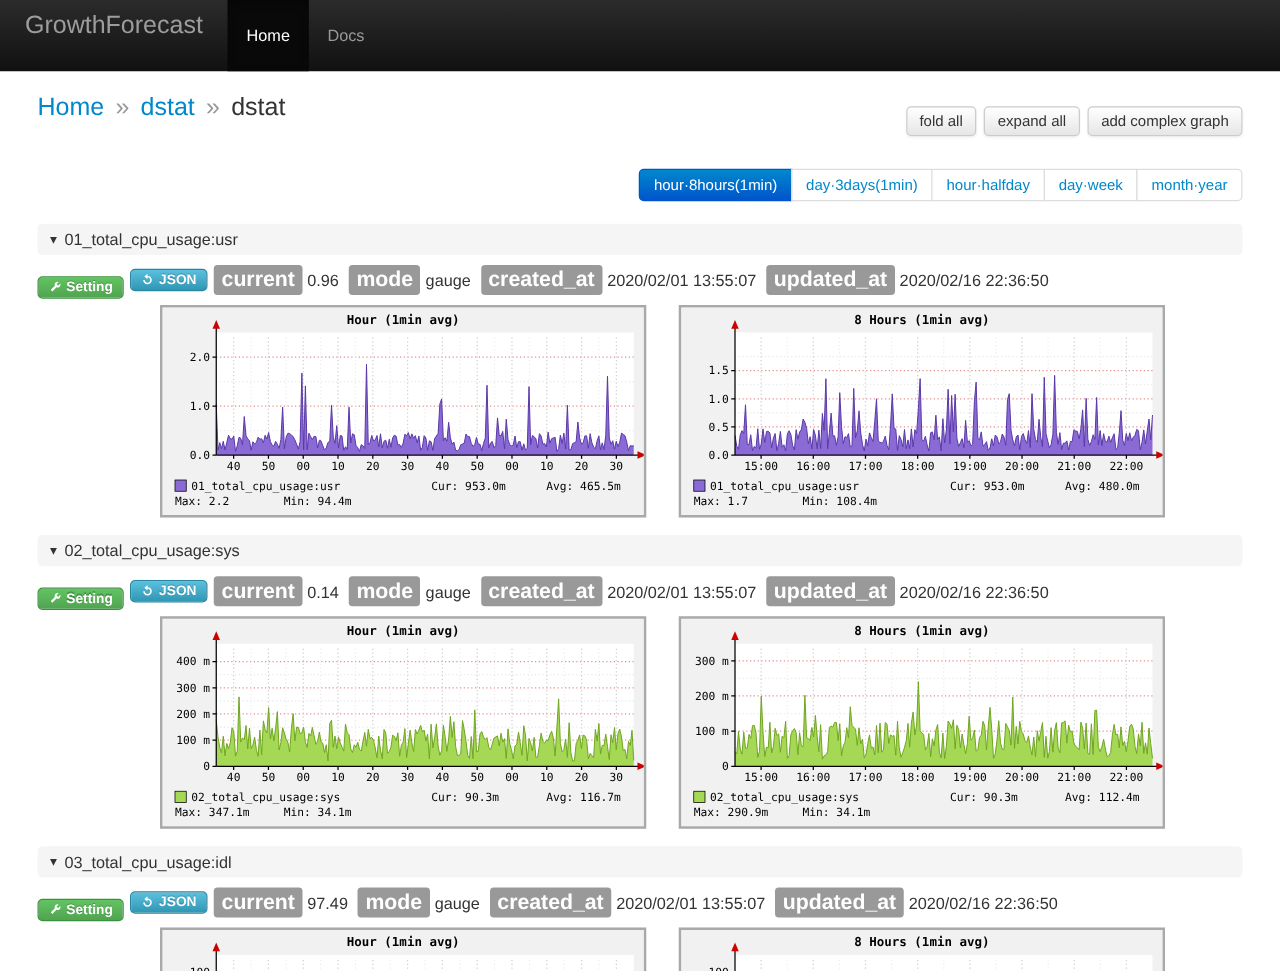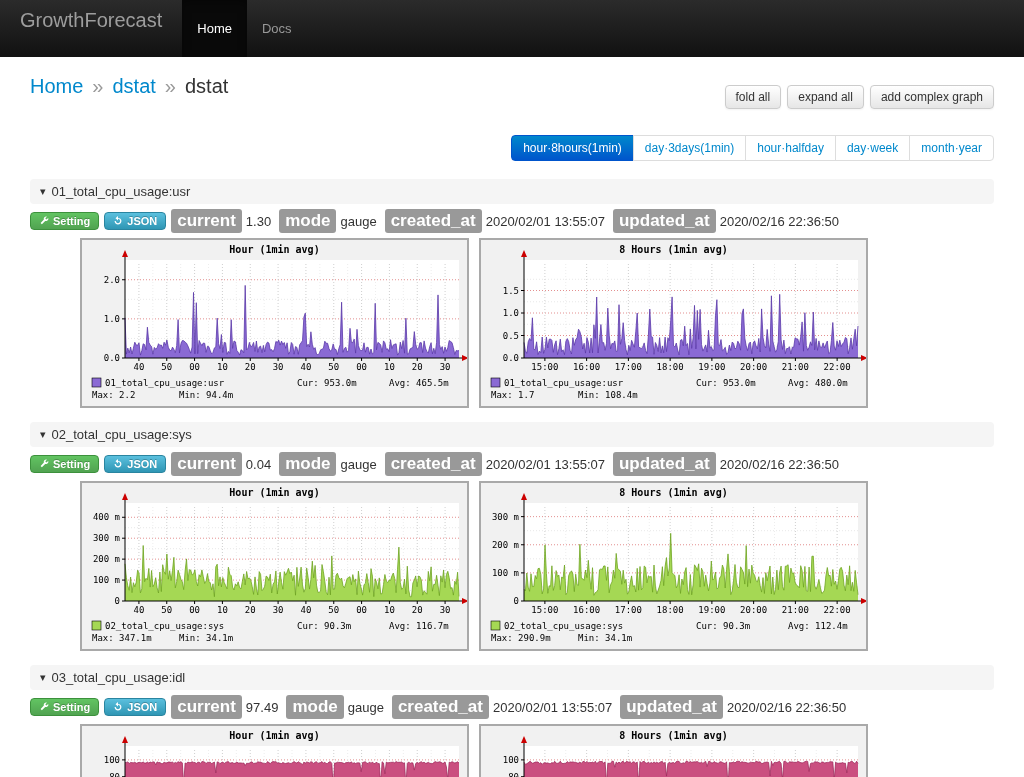--- a/index.html
+++ b/index.html
@@ -42,7 +42,7 @@
   .btn-mini { color:#fff; font-size:11px; font-weight:bold; padding:2px 8px; border-radius:4px;
               display:inline-flex; align-items:center; gap:4px; cursor:pointer; margin-right:5px;
               text-shadow:0 -1px 0 rgba(0,0,0,.25); }
-  .btn-setting { background:linear-gradient(#62c462,#51a351); border:1px solid #3c913c; }
+  .btn-setting { background:linear-gradient(#62c462,#51a351); border:1px solid #3c913c;margin-top:12px; }
   .btn-json { background:linear-gradient(#5bc0de,#2f96b4); border:1px solid #2a85a0; }
   .lbl { background:#999; color:#fff; font-size:17px; font-weight:bold; padding:2px 6px; border-radius:3px;
          margin-right:4px; white-space:nowrap; }

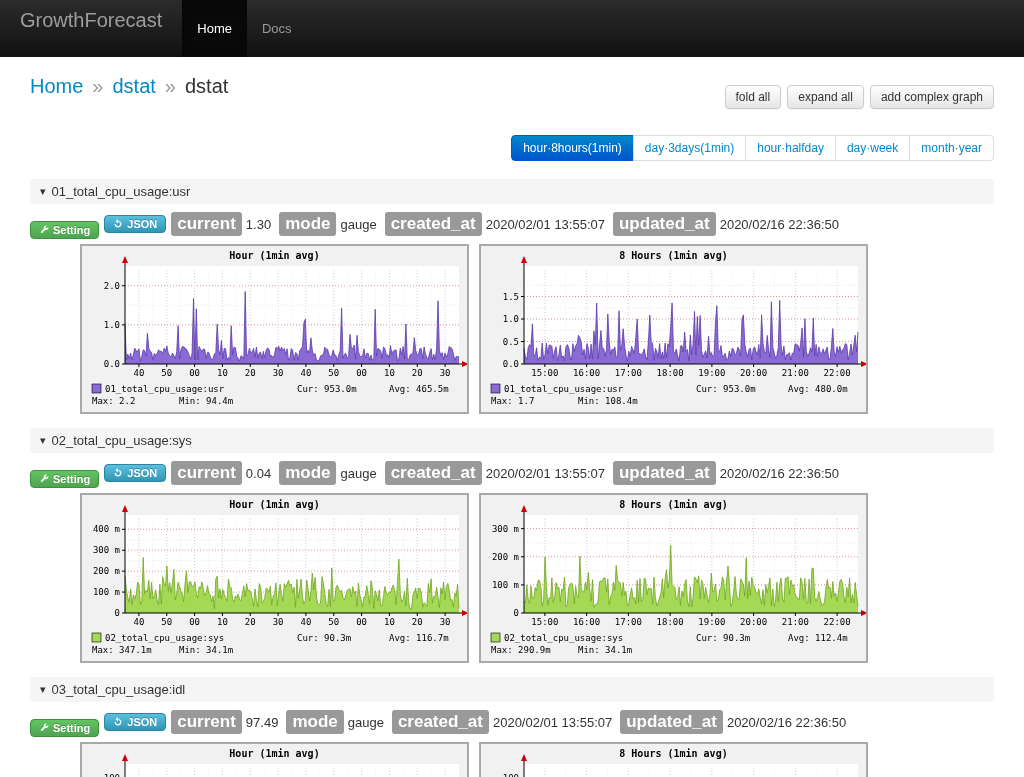--- a/index.html
+++ b/index.html
@@ -101,7 +101,7 @@
         <span>JSON</span>
       </a>
       <span class="lbl">current</span>
-      <span class="val">1.30</span>
+      <span class="val">0.96</span>
       <span class="lbl">mode</span>
       <span class="val">gauge</span>
       <span class="lbl">created_at</span>

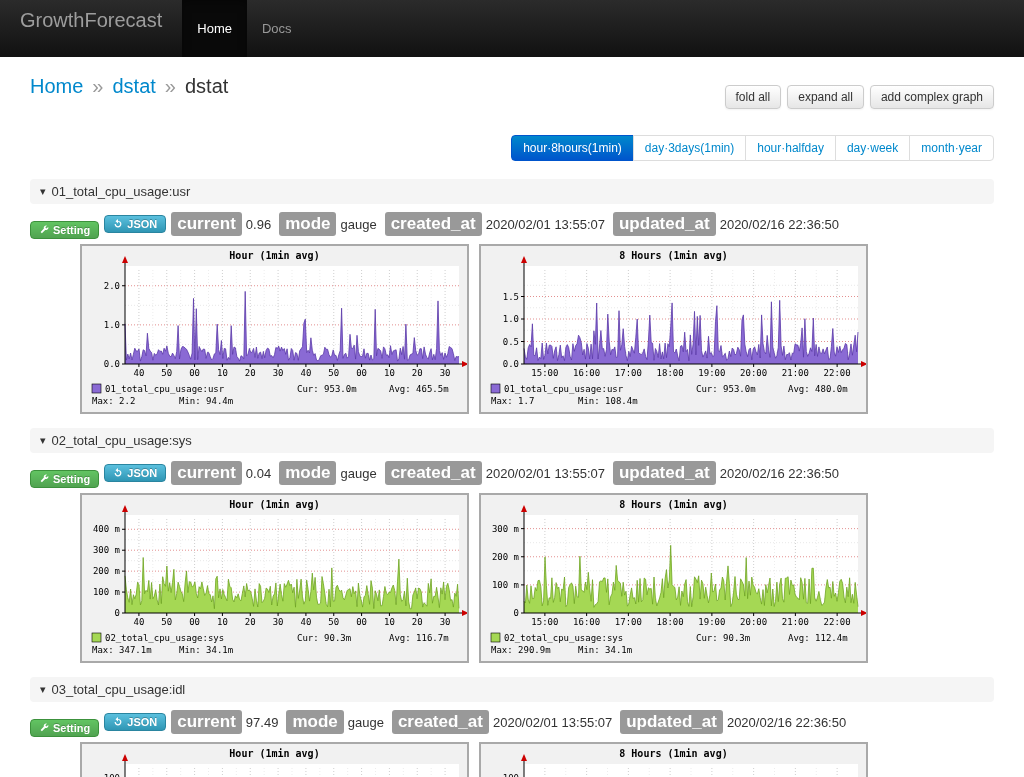--- a/index.html
+++ b/index.html
@@ -48,7 +48,7 @@
          margin-right:4px; white-space:nowrap; }
   .val { font-size:13px; color:#333; margin-right:8px; white-space:nowrap; }
 
-  .graphs-row { display:flex; gap:10px; margin-left:50px;align-items:center; }
+  .graphs-row { display:flex; gap:26px; margin-left:98px;align-items:center; }
   .graph-box { width:389px; height:170px; border:2px solid #a9a9a9; background:#f1f1f1; cursor:pointer; }
   .graph-box svg { display:block; }
 </style>

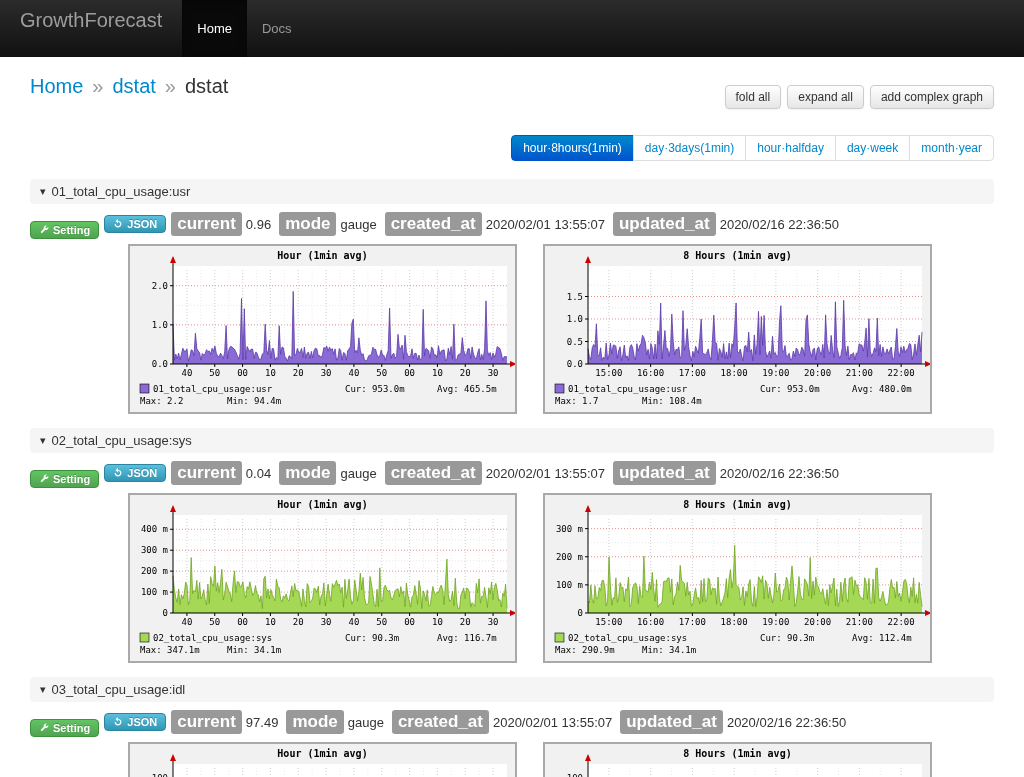--- a/index.html
+++ b/index.html
@@ -273,7 +273,7 @@
         <span>JSON</span>
       </a>
       <span class="lbl">current</span>
-      <span class="val">0.04</span>
+      <span class="val">0.14</span>
       <span class="lbl">mode</span>
       <span class="val">gauge</span>
       <span class="lbl">created_at</span>

